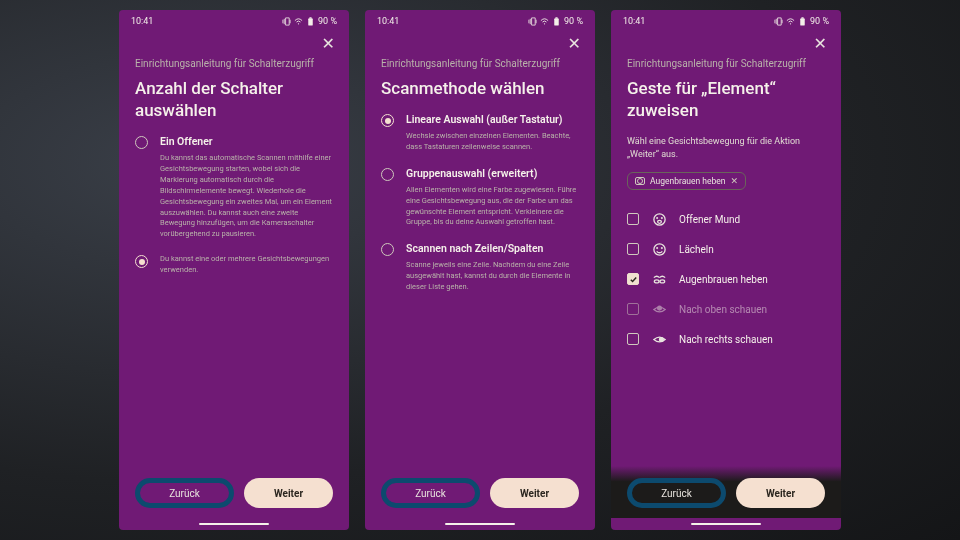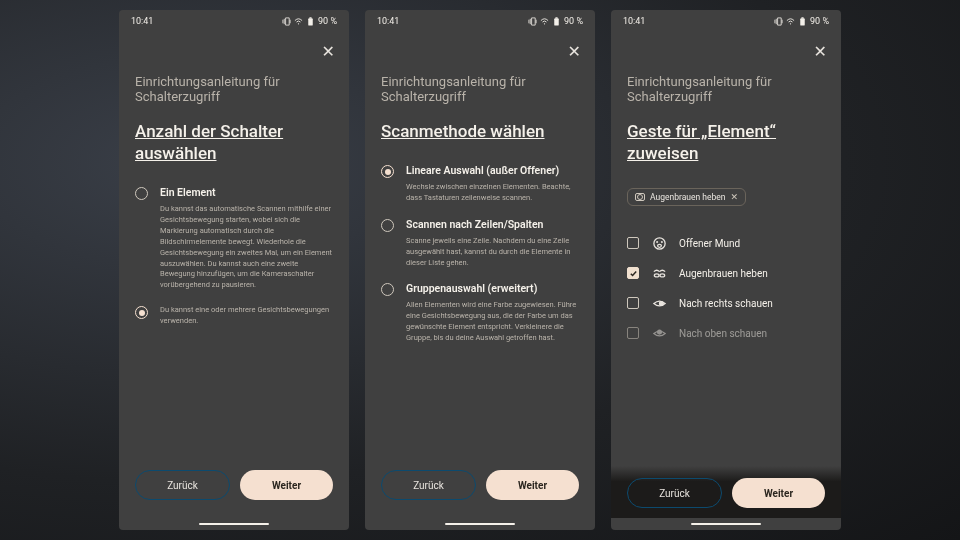--- a/index.html
+++ b/index.html
@@ -12,13 +12,12 @@
   }
   .phone {
     width: 230px; height: 520px;
-    background: #404040;
+    background: #701a75;
     border-radius: 4px;
     color: #e8e4de;
     display: flex; flex-direction: column;
     position: relative;
     overflow: hidden;
-    gap: 8px;
   }
   .statusbar {
     height: 20px; padding: 2px 12px 0;

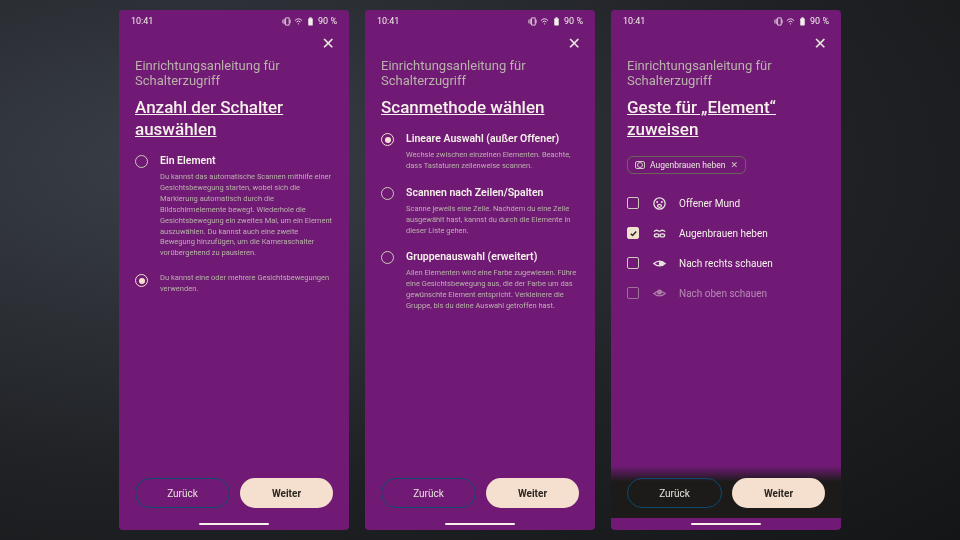--- a/index.html
+++ b/index.html
@@ -28,7 +28,7 @@
   .status-right svg { width: 9px; height: 9px; }
   .closebar { height: 28px; display: flex; justify-content: flex-end; align-items: center; padding-right: 14px; }
   .close-icon { font-size: 16px; color: #e8e4de; cursor: pointer; line-height: 1; }
-  .subheading { font-size: 13px; color: #b9b3aa; padding: 0 16px; }
+  .subheading { font-size: 10px; color: #b9b3aa; padding: 0 16px; }
   .heading { font-size: 17px; font-weight: 500; color: #f5f1ea; padding: 8px 16px 14px; line-height: 1.3; text-decoration: underline; }
   .content { flex: 1; padding: 0 16px; overflow: hidden; }
   .option { display: flex; gap: 12px; margin-bottom: 14px; }

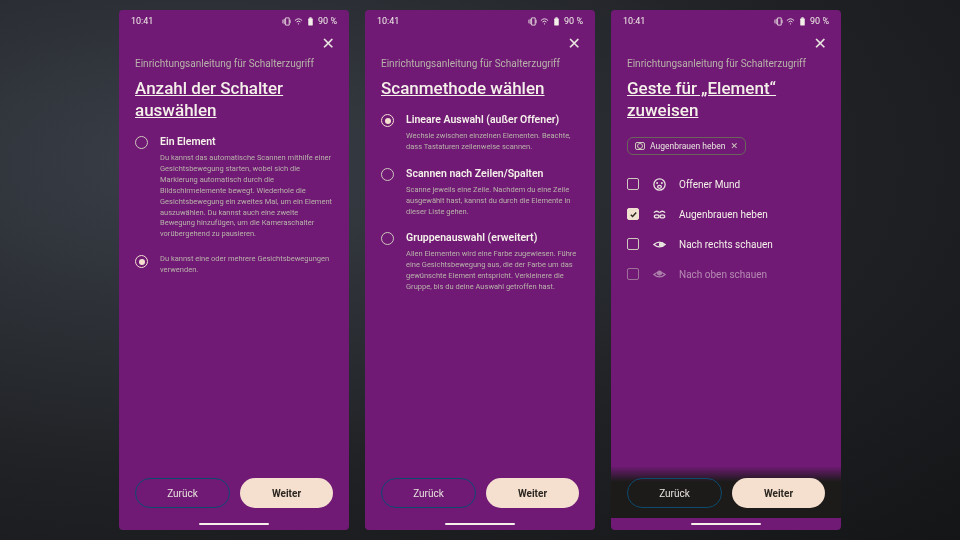--- a/index.html
+++ b/index.html
@@ -29,7 +29,7 @@
   .closebar { height: 28px; display: flex; justify-content: flex-end; align-items: center; padding-right: 14px; }
   .close-icon { font-size: 16px; color: #e8e4de; cursor: pointer; line-height: 1; }
   .subheading { font-size: 10px; color: #b9b3aa; padding: 0 16px; }
-  .heading { font-size: 17px; font-weight: 500; color: #f5f1ea; padding: 8px 16px 14px; line-height: 1.3; text-decoration: underline; }
+  .heading { font-size: 17px; font-weight: 500; color: #f5f1ea; padding: 8px 16px 14px; line-height: 1.3; }
   .content { flex: 1; padding: 0 16px; overflow: hidden; }
   .option { display: flex; gap: 12px; margin-bottom: 14px; }
   .radio { width: 13px; height: 13px; border: 1.5px solid #cfc8bd; border-radius: 50%; flex-shrink: 0; margin-top: 1px; display:flex; align-items:center; justify-content:center;}

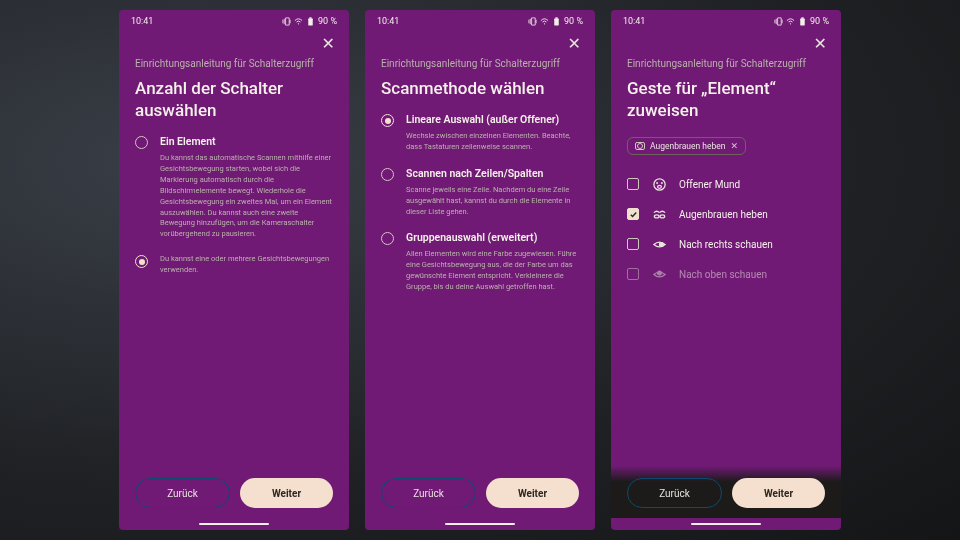--- a/index.html
+++ b/index.html
@@ -135,7 +135,7 @@
     <div class="option">
       <div class="radio selected"></div>
       <div class="opt-body">
-        <div class="opt-title">Lineare Auswahl (außer Offener)</div>
+        <div class="opt-title">Lineare Auswahl (außer Tastatur)</div>
         <div class="opt-desc">Wechsle zwischen einzelnen Elementen. Beachte, dass Tastaturen zeilenweise scannen.</div>
       </div>
     </div>

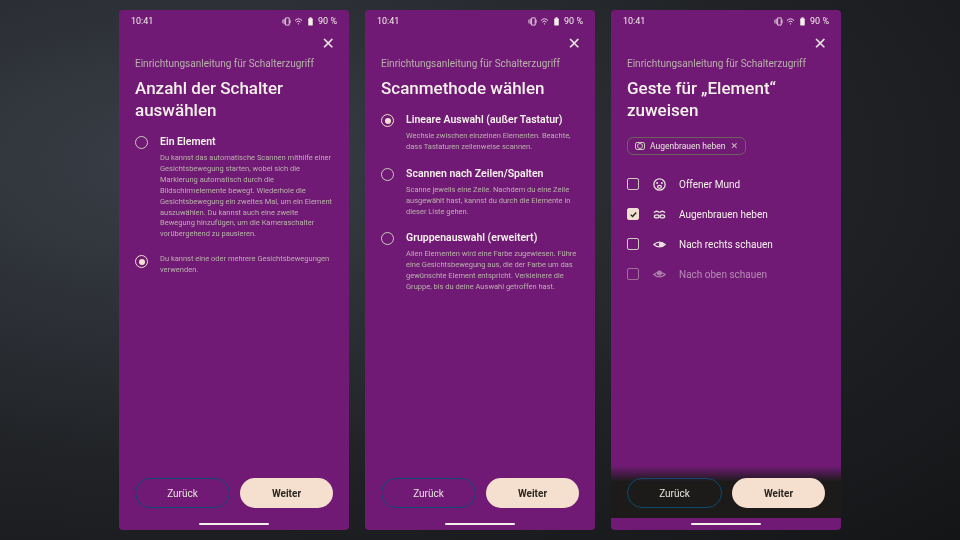--- a/index.html
+++ b/index.html
@@ -90,7 +90,7 @@
     <div class="option">
       <div class="radio"></div>
       <div class="opt-body">
-        <div class="opt-title">Ein Element</div>
+        <div class="opt-title">Ein Offener</div>
         <div class="opt-desc">Du kannst das automatische Scannen mithilfe einer Gesichtsbewegung starten, wobei sich die Markierung automatisch durch die Bildschirmelemente bewegt. Wiederhole die Gesichtsbewegung ein zweites Mal, um ein Element auszuwählen. Du kannst auch eine zweite Bewegung hinzufügen, um die Kameraschalter vorübergehend zu pausieren.</div>
       </div>
     </div>

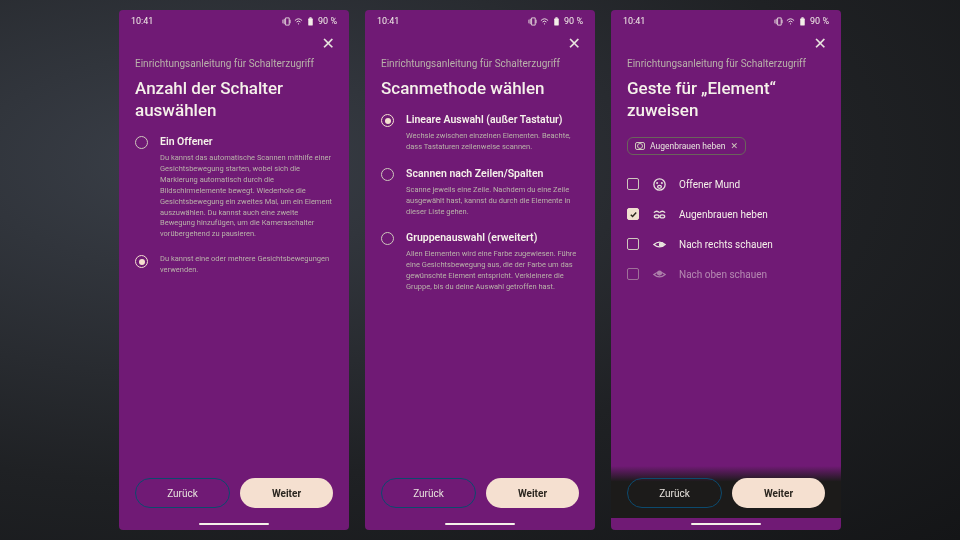--- a/index.html
+++ b/index.html
@@ -184,6 +184,7 @@
     </div>
   <div class="subheading">Einrichtungsanleitung für Schalterzugriff</div>
   <div class="heading">Geste für „Element“ zuweisen</div>
+  <div class="intro">Wähl eine Gesichtsbewegung für die Aktion „Weiter“ aus.</div>
   <div class="chip-row">
     <div class="chip">
       <span class="chip-cam"></span>

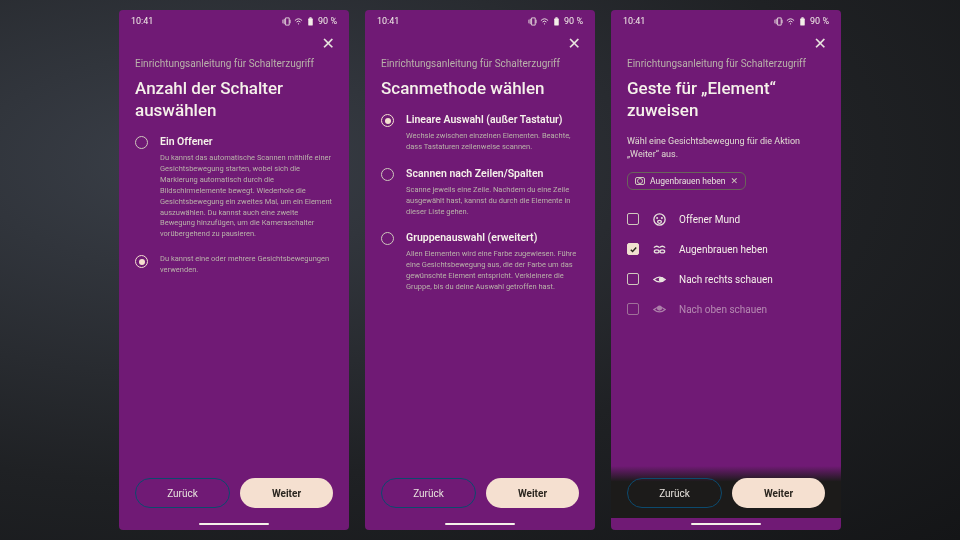--- a/index.html
+++ b/index.html
@@ -142,15 +142,15 @@
     <div class="option">
       <div class="radio"></div>
       <div class="opt-body">
+        <div class="opt-title">Gruppenauswahl (erweitert)</div>
+        <div class="opt-desc">Allen Elementen wird eine Farbe zugewiesen. Führe eine Gesichtsbewegung aus, die der Farbe um das gewünschte Element entspricht. Verkleinere die Gruppe, bis du deine Auswahl getroffen hast.</div>
+      </div>
+    </div>
+    <div class="option">
+      <div class="radio"></div>
+      <div class="opt-body">
         <div class="opt-title">Scannen nach Zeilen/Spalten</div>
         <div class="opt-desc">Scanne jeweils eine Zeile. Nachdem du eine Zeile ausgewählt hast, kannst du durch die Elemente in dieser Liste gehen.</div>
-      </div>
-    </div>
-    <div class="option">
-      <div class="radio"></div>
-      <div class="opt-body">
-        <div class="opt-title">Gruppenauswahl (erweitert)</div>
-        <div class="opt-desc">Allen Elementen wird eine Farbe zugewiesen. Führe eine Gesichtsbewegung aus, die der Farbe um das gewünschte Element entspricht. Verkleinere die Gruppe, bis du deine Auswahl getroffen hast.</div>
       </div>
     </div>
   </div>

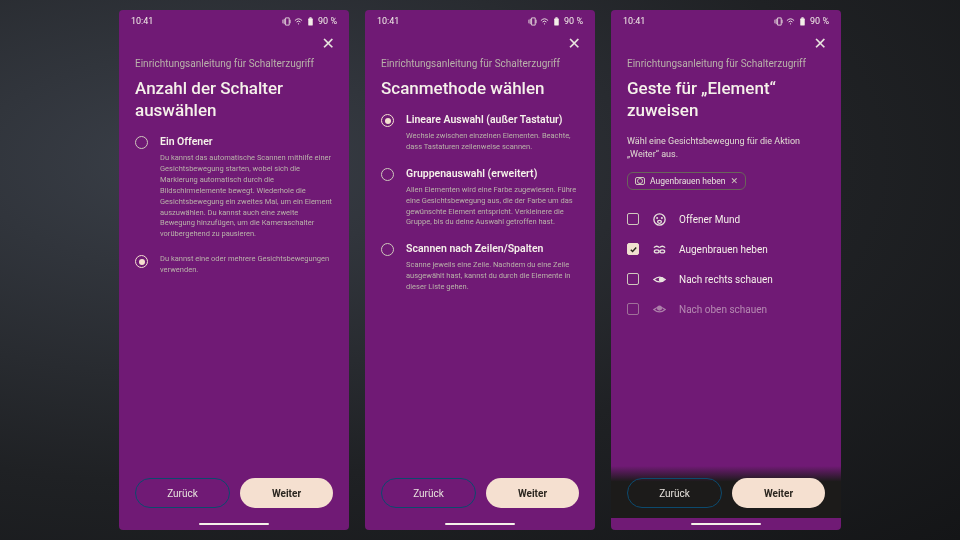--- a/index.html
+++ b/index.html
@@ -206,6 +206,18 @@
       <div class="gest-label">Offener Mund</div>
     </div>
     <div class="gest-row">
+      <div class="checkbox"></div>
+      <div class="gest-icon">
+          <svg viewBox="0 0 16 16">
+            <circle cx="8" cy="8" r="6"></circle>
+            <circle cx="5.5" cy="6.5" r="0.4" fill="#e8e4de"></circle>
+            <circle cx="10.5" cy="6.5" r="0.4" fill="#e8e4de"></circle>
+            <path d="M5 10 Q8 13 11 10"></path>
+          </svg>
+        </div>
+      <div class="gest-label">Lächeln</div>
+    </div>
+    <div class="gest-row">
       <div class="checkbox checked">
           <svg viewBox="0 0 10 10">
             <path d="M2 5.2 L4 7.2 L8 2.8" stroke="#2b261f" stroke-width="1.6" fill="none"></path>

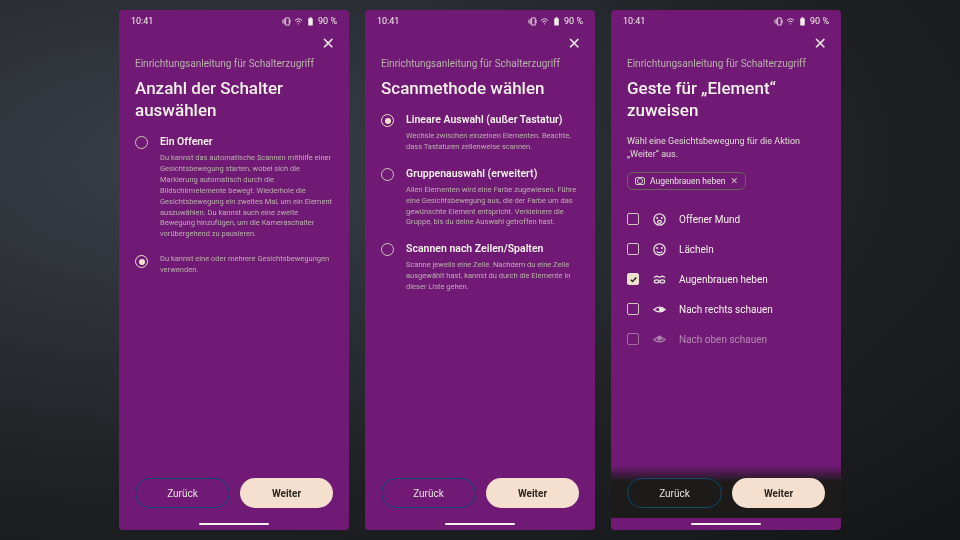--- a/index.html
+++ b/index.html
@@ -233,6 +233,16 @@
         </div>
       <div class="gest-label">Augenbrauen heben</div>
     </div>
+    <div class="gest-row" style="opacity:0.5;">
+      <div class="checkbox"></div>
+      <div class="gest-icon">
+          <svg viewBox="0 0 16 16">
+            <path d="M2 8 Q8 3 14 8 Q8 13 2 8Z"></path>
+            <circle cx="8" cy="6.5" r="2" fill="#e8e4de"></circle>
+          </svg>
+        </div>
+      <div class="gest-label">Nach oben schauen</div>
+    </div>
     <div class="gest-row">
       <div class="checkbox"></div>
       <div class="gest-icon">
@@ -242,16 +252,6 @@
           </svg>
         </div>
       <div class="gest-label">Nach rechts schauen</div>
-    </div>
-    <div class="gest-row" style="opacity:0.5;">
-      <div class="checkbox"></div>
-      <div class="gest-icon">
-          <svg viewBox="0 0 16 16">
-            <path d="M2 8 Q8 3 14 8 Q8 13 2 8Z"></path>
-            <circle cx="8" cy="6.5" r="2" fill="#e8e4de"></circle>
-          </svg>
-        </div>
-      <div class="gest-label">Nach oben schauen</div>
     </div>
   </div>
   <div class="footer" style="position:absolute; bottom:12px; left:0; right:0; background:linear-gradient(180deg, rgba(28,27,26,0) 0%, #1c1b1a 30%);">

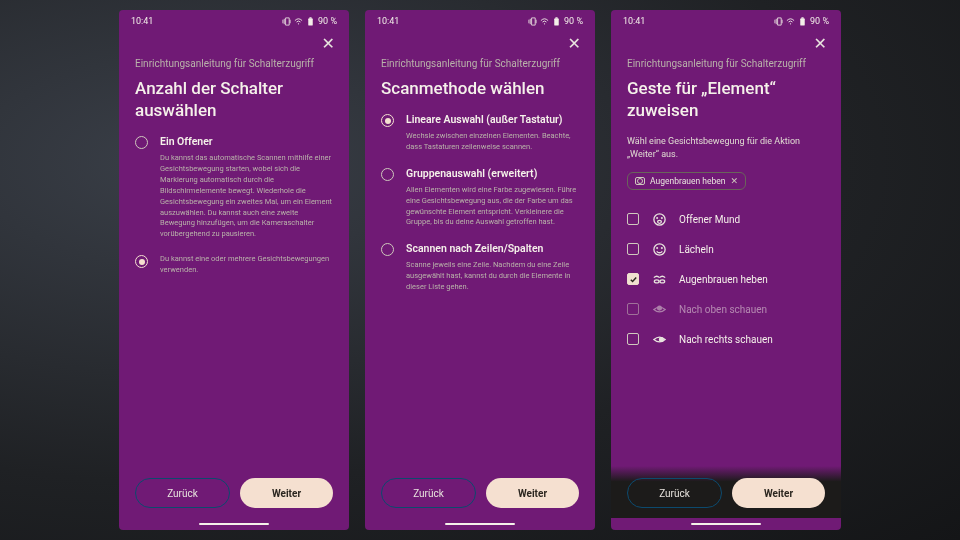--- a/index.html
+++ b/index.html
@@ -54,7 +54,7 @@
   .gest-label { font-size:10px; color:#f5f1ea; }
   .footer { padding: 12px 16px 10px; display:flex; gap:10px; }
   .btn { flex:1; height:30px; border-radius:16px; display:flex; align-items:center; justify-content:center; font-size:10px; cursor:pointer;}
-  .btn-back { border:1px solid #0c4a6e; color:#e8e4de;}
+  .btn-back { border:5px solid #0c4a6e; color:#e8e4de;}
   .btn-next { background:#f5e0d0; color:#2b261f; font-weight:700;}
   .homebar { height:12px; display:flex; justify-content:center; align-items:center;}
   .homebar::after{content:""; width:70px; height:2.5px; background:#f5f1ea; border-radius:2px;}

